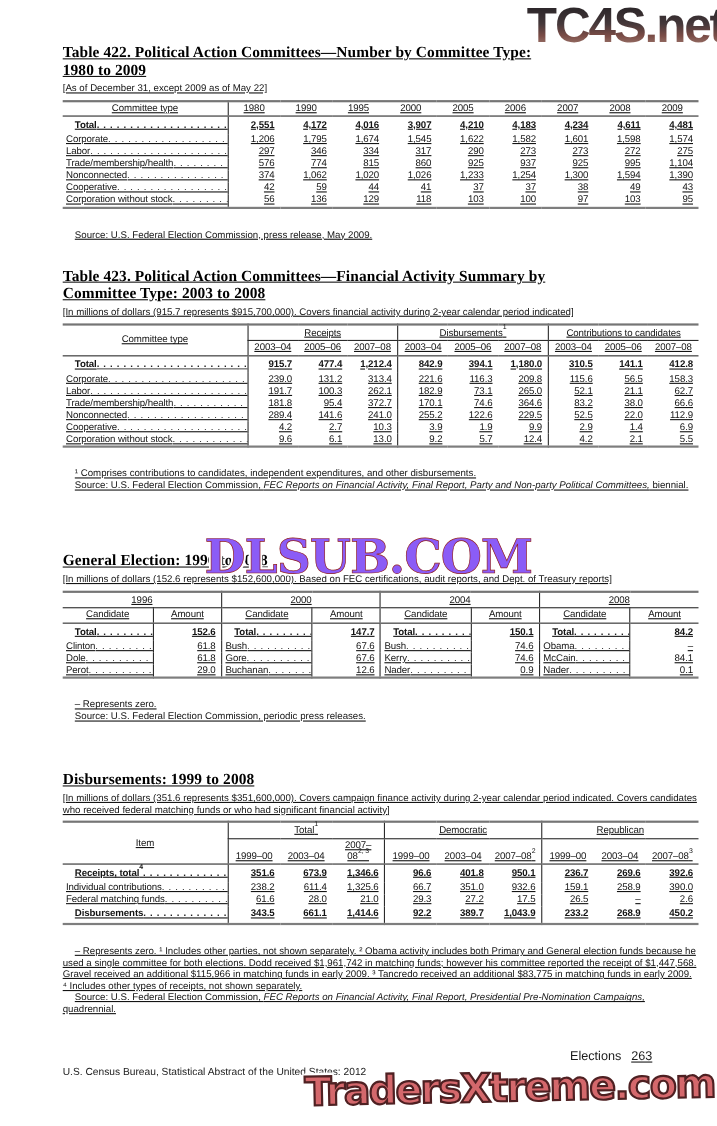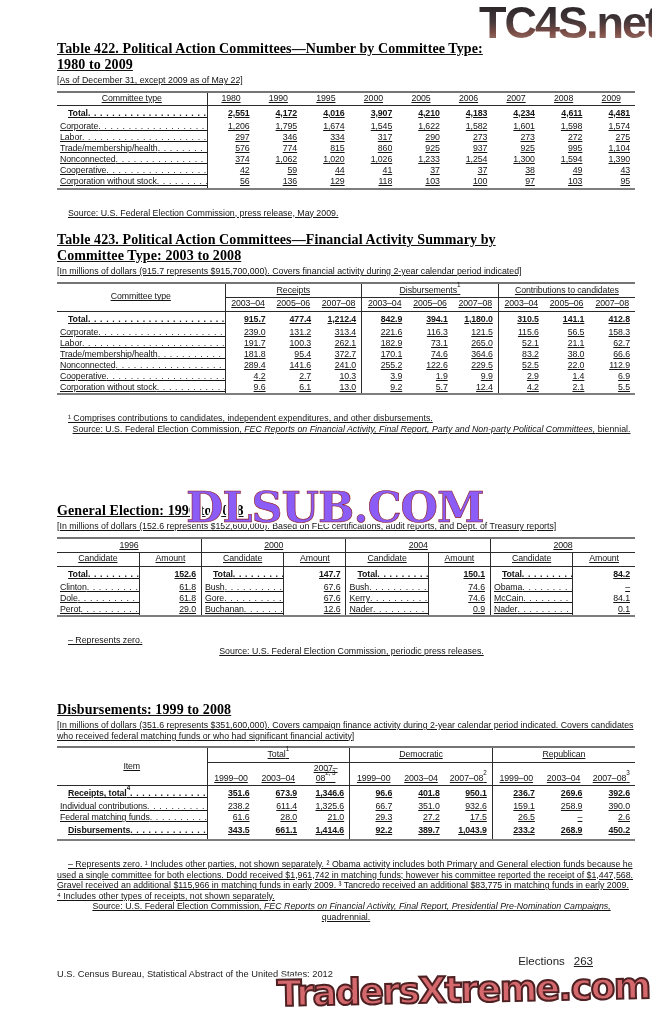--- a/index.html
+++ b/index.html
@@ -210,7 +210,7 @@
     <p class="src">Source: U.S. Federal Election Commission, press release, May 2009.</p>
   </section>
 
-  <section class="sec" style="top:232px">
+  <section class="sec" style="top:244px">
     <h2 class="title"><span>Table 423. Political Action Committees—Financial Activity Summary by</span><br><span>Committee Type: 2003 to 2008</span></h2>
     <p class="note">[In millions of dollars (915.7 represents $915,700,000). Covers financial activity during 2-year calendar period indicated]</p>
     <div>

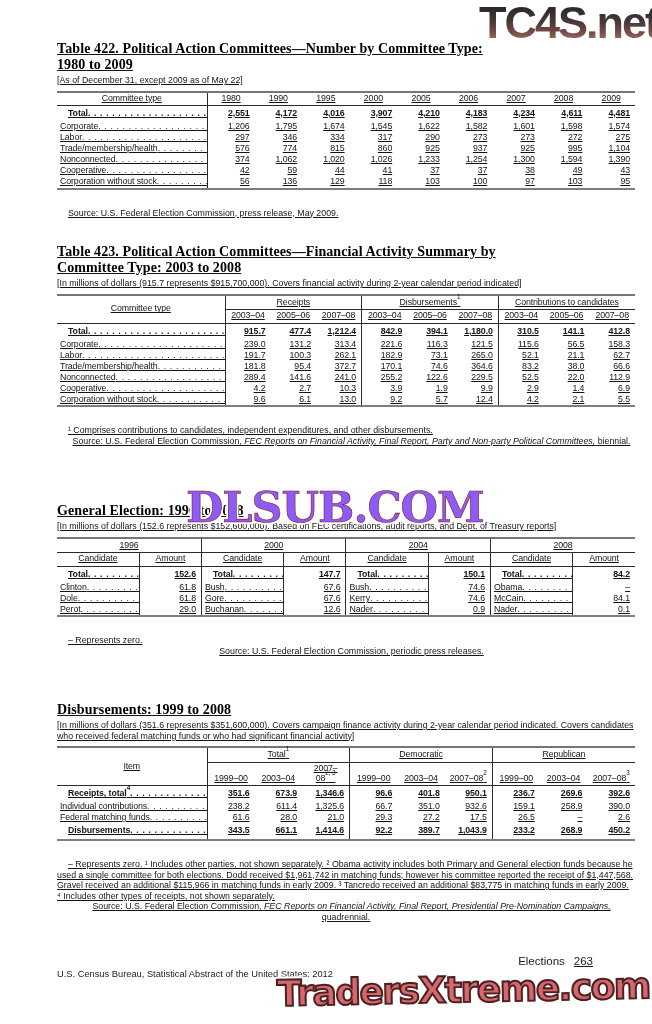--- a/index.html
+++ b/index.html
@@ -276,7 +276,7 @@
               <td class="num ">313.4</td>
               <td class="num vr">221.6</td>
               <td class="num ">116.3</td>
-              <td class="num ">121.5</td>
+              <td class="num ">209.8</td>
               <td class="num vr">115.6</td>
               <td class="num ">56.5</td>
               <td class="num ">158.3</td>

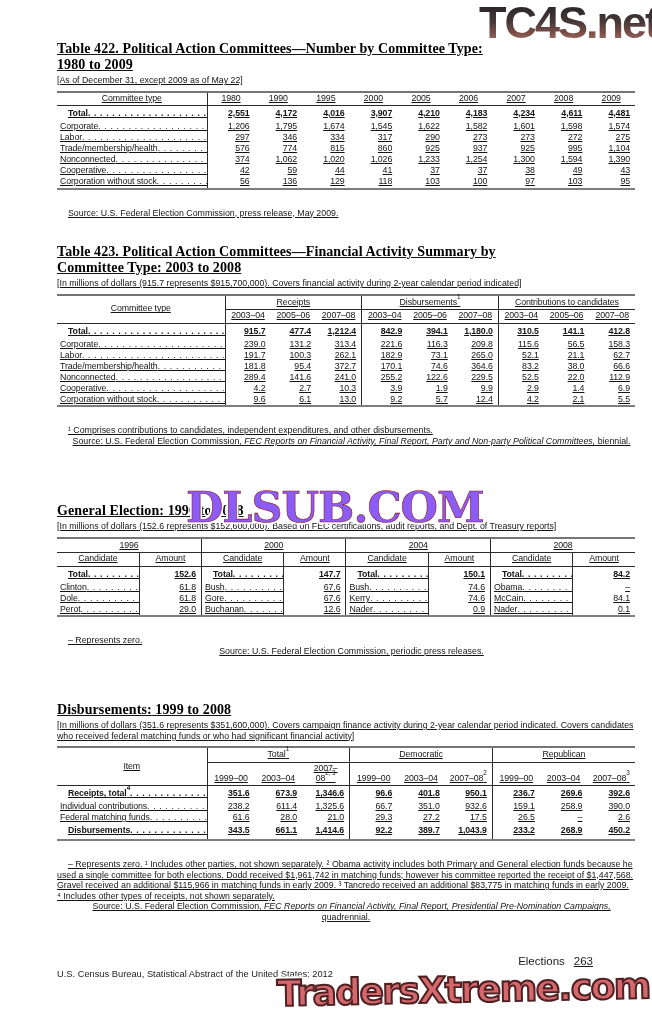--- a/index.html
+++ b/index.html
@@ -10,7 +10,7 @@
          line-height:15.5px;color:#000;margin:0;letter-spacing:.1px;}
   .note{font-size:8.8px;line-height:10.5px;margin:3px 0 0;}
   .fn,.src{font-size:8.8px;line-height:10.6px;margin:18px 0 0;text-indent:11px;}
-  .src.tight{margin-top:0;text-align:center;}
+  .src.tight{margin-top:0;}
   table.stat{border-collapse:collapse;table-layout:fixed;width:100%;margin-top:5px;
              font-size:8.8px;line-height:9.8px;letter-spacing:-.1px;
              border-top:2px solid #757575;border-bottom:2px solid #7e7e7e;}

